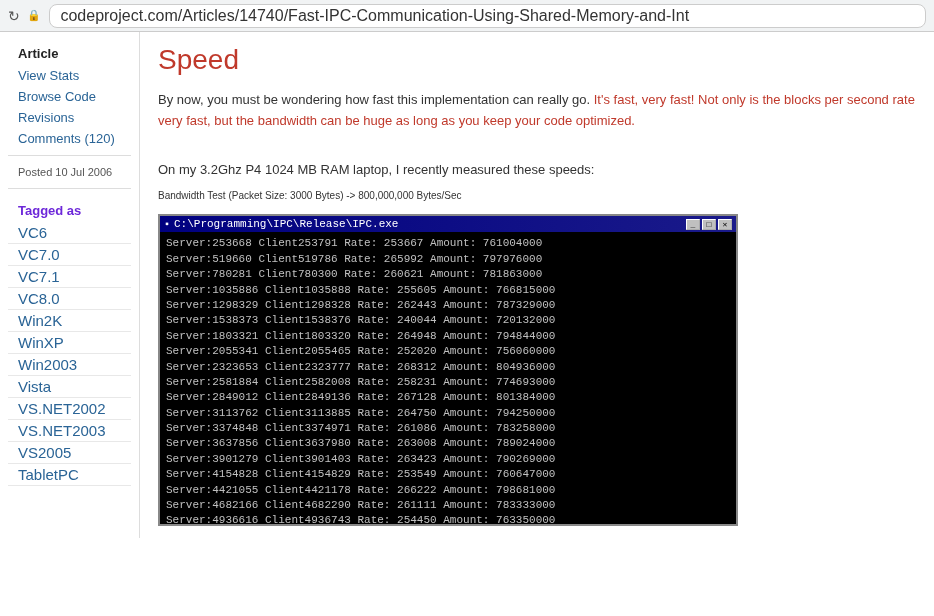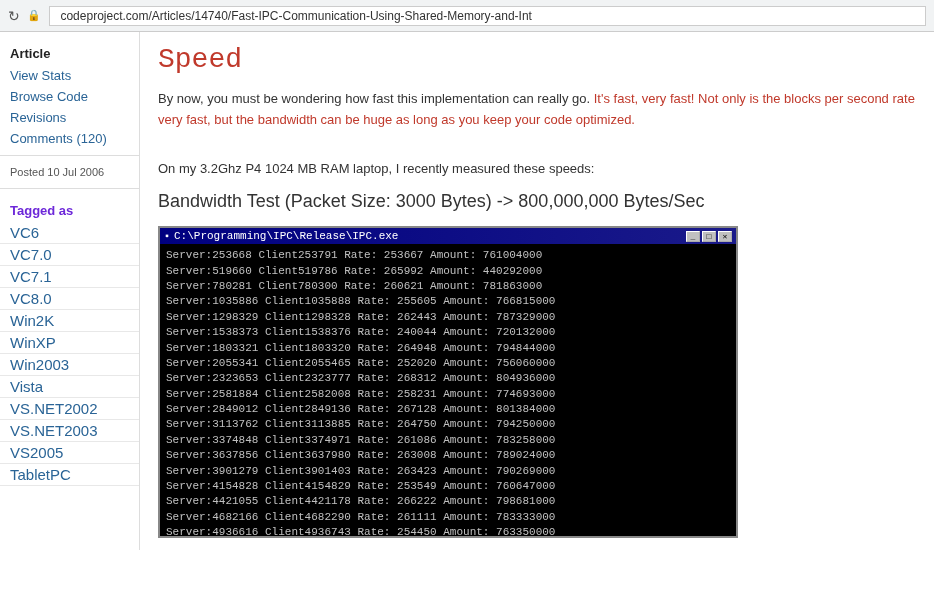--- a/index.html
+++ b/index.html
@@ -12,7 +12,7 @@
     }
     .browser-refresh { font-size: 14px; color: #555; cursor: pointer; }
     .browser-lock { font-size: 11px; color: #555; }
-    .browser-url { flex: 1; background: #fff; border: 1px solid #ccc; border-radius: 0; padding: 2px 10px; font-size: 12px; color: #333; }
+    .browser-url { flex: 1; background: #fff; border: 1px solid #ccc; border-radius: 8px; padding: 2px 10px; font-size: 16px; color: #333; }
 
     
     .main-layout { display: flex; flex: 1; min-height: 0; }

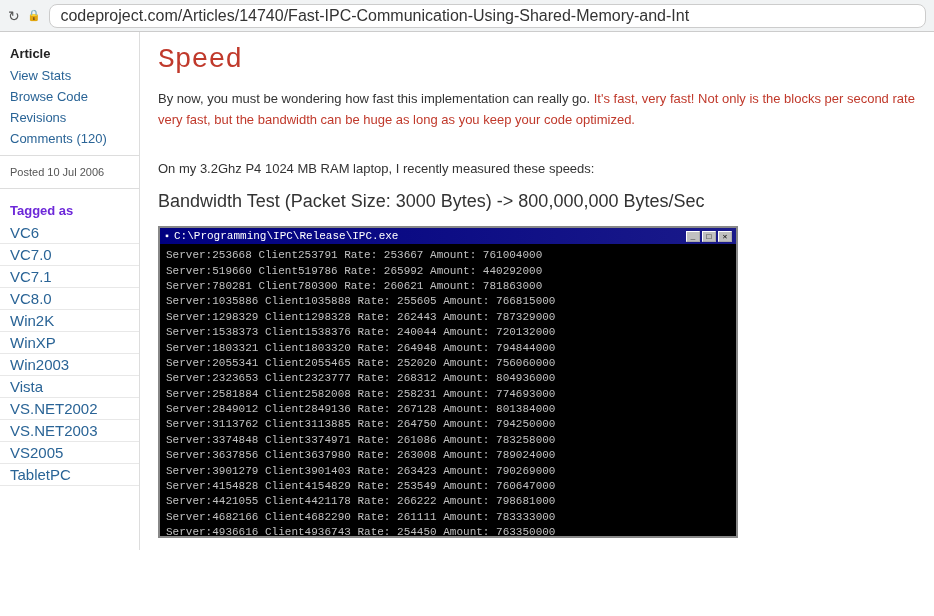--- a/index.html
+++ b/index.html
@@ -18,7 +18,7 @@
     .main-layout { display: flex; flex: 1; min-height: 0; }
 
     
-    .sidebar { width: 140px; min-width: 140px; border-right: 1px solid #ddd; padding: 8px 0; }
+    .sidebar { width: 140px; min-width: 140px; border-right: 1px solid #ddd; padding: 8px 8px; }
     .sidebar-section-title { font-weight: bold; font-size: 13px; padding: 6px 10px 4px 10px; color: #222; }
     .sidebar-link { display: block; color: #2a6496; text-decoration: none; padding: 3px 10px; font-size: 13px; cursor: pointer; }
     .sidebar-divider { border: none; border-top: 1px solid #ddd; margin: 6px 0; }

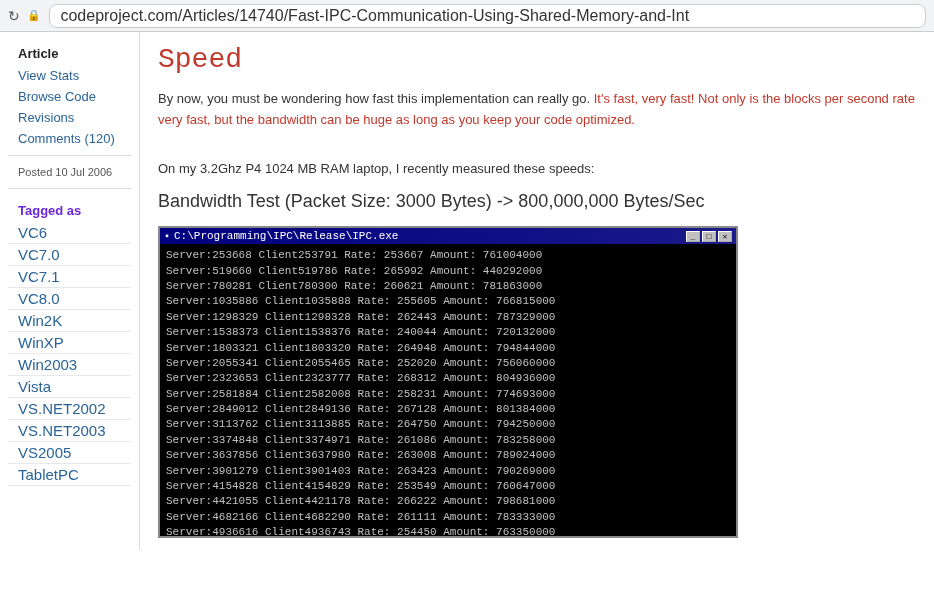--- a/index.html
+++ b/index.html
@@ -28,7 +28,7 @@
 
     
     .content { flex: 1; padding: 12px 18px; overflow-y: auto; }
-    .content h1 { font-size: 28px; font-weight: normal; color: #c0392b; margin-bottom: 14px; font-family: Liberation Mono, monospace; }
+    .content h1 { font-size: 28px; font-weight: normal; color: #c0392b; margin-bottom: 14px; }
     .content p { line-height: 1.6; margin-bottom: 28px; font-size: 13px; }
     .content p.intro { color: #333; }
     .content .highlight { color: #c0392b; }

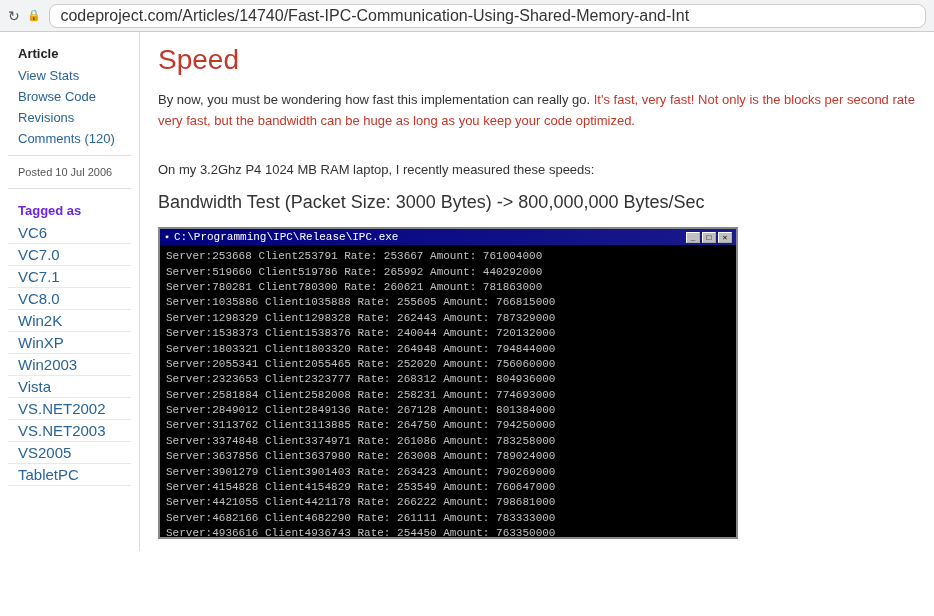--- a/index.html
+++ b/index.html
@@ -33,7 +33,7 @@
     .content p.intro { color: #333; }
     .content .highlight { color: #c0392b; }
     .content .speed-note { margin-bottom: 8px; font-size: 13px; }
-    .content .bandwidth-label { font-size: 18px; margin-bottom: 10px; }
+    .content .bandwidth-label { font-size: 10px; margin-bottom: 10px; }
 
     
     .console-wrapper { border: 2px solid #888; width: 580px; }

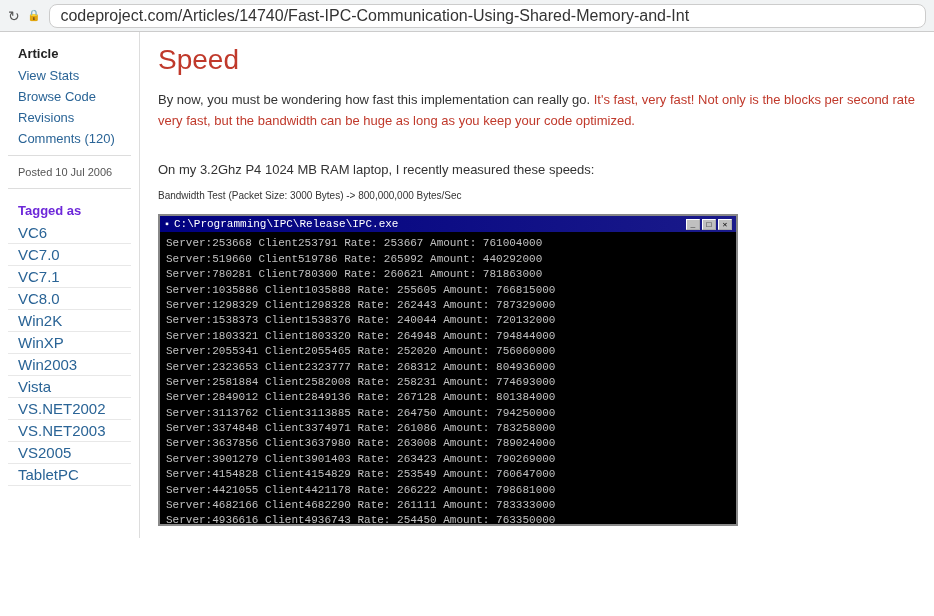--- a/index.html
+++ b/index.html
@@ -115,7 +115,7 @@
       </div>
       <div class="console-body" id="console-body">
       <div class="console-line">Server:253668    Client253791    Rate: 253667   Amount:  761004000</div>
-          <div class="console-line">Server:519660    Client519786    Rate: 265992   Amount:  440292000</div>
+          <div class="console-line">Server:519660    Client519786    Rate: 265992   Amount:  797976000</div>
           <div class="console-line">Server:780281    Client780300    Rate: 260621   Amount:  781863000</div>
           <div class="console-line">Server:1035886   Client1035888   Rate: 255605   Amount:  766815000</div>
           <div class="console-line">Server:1298329   Client1298328   Rate: 262443   Amount:  787329000</div>

